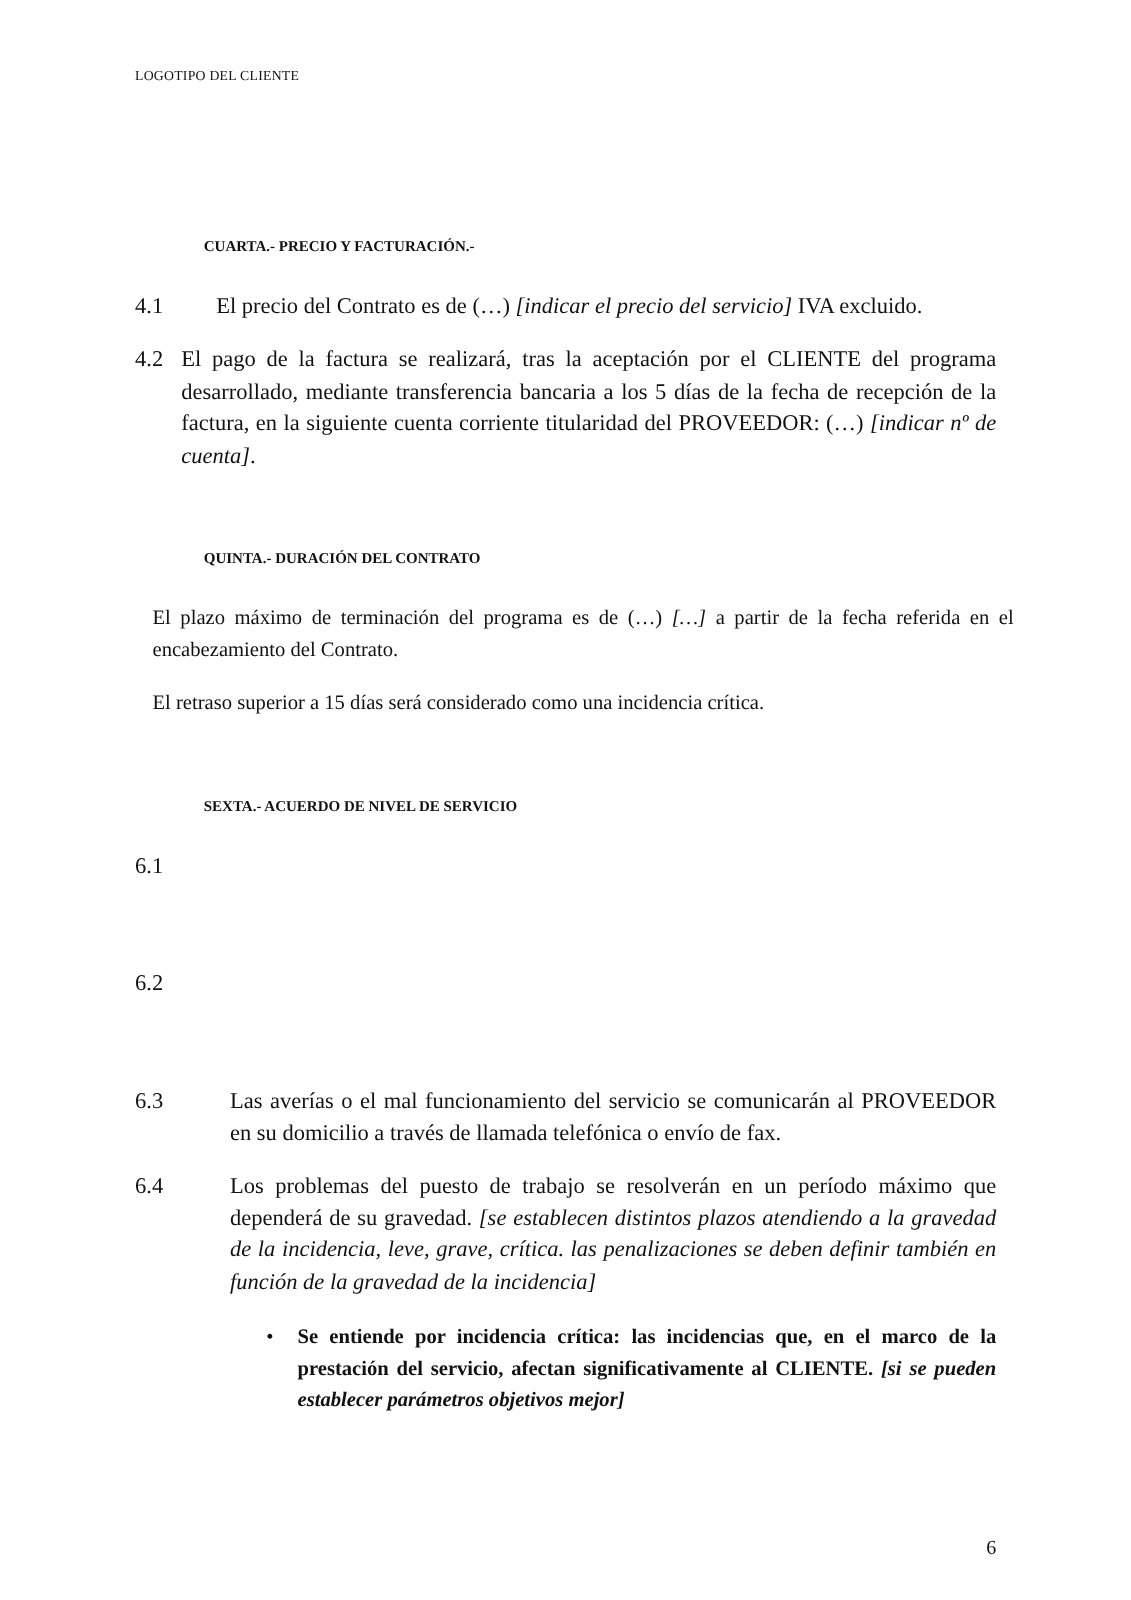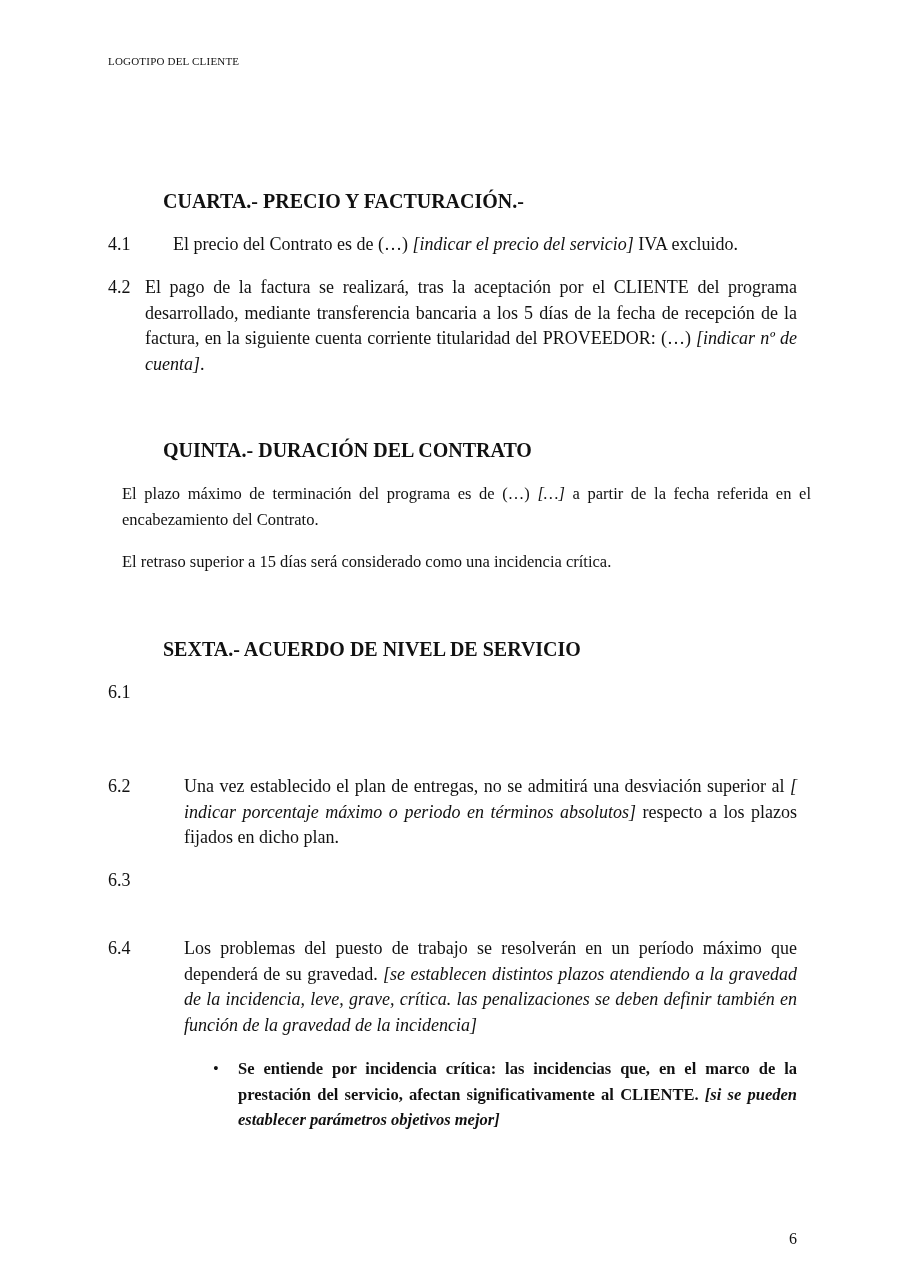--- a/index.html
+++ b/index.html
@@ -7,7 +7,7 @@
          font-family: "Liberation Serif", "DejaVu Serif", serif; color: #111; }
   .header { position: absolute; left: 108px; top: 55px; font-size: 11px; letter-spacing: 0.2px; }
   .page { position: absolute; left: 108px; width: 689px; top: 0; }
-  .heading { position: absolute; left: 55px; font-weight: bold; font-size: 20px; }
+  .heading { position: absolute; left: 55px; font-weight: bold; font-size: 12px; }
   .para { position: absolute; left: 14px; width: 689px; font-size: 16.5px; line-height: 25.5px; text-align: justify; }
   .numbered { position: absolute; left: 0; width: 689px; font-size: 18px; line-height: 25.5px; }
   .numbered .num { position: absolute; left: 0; top: 0; }

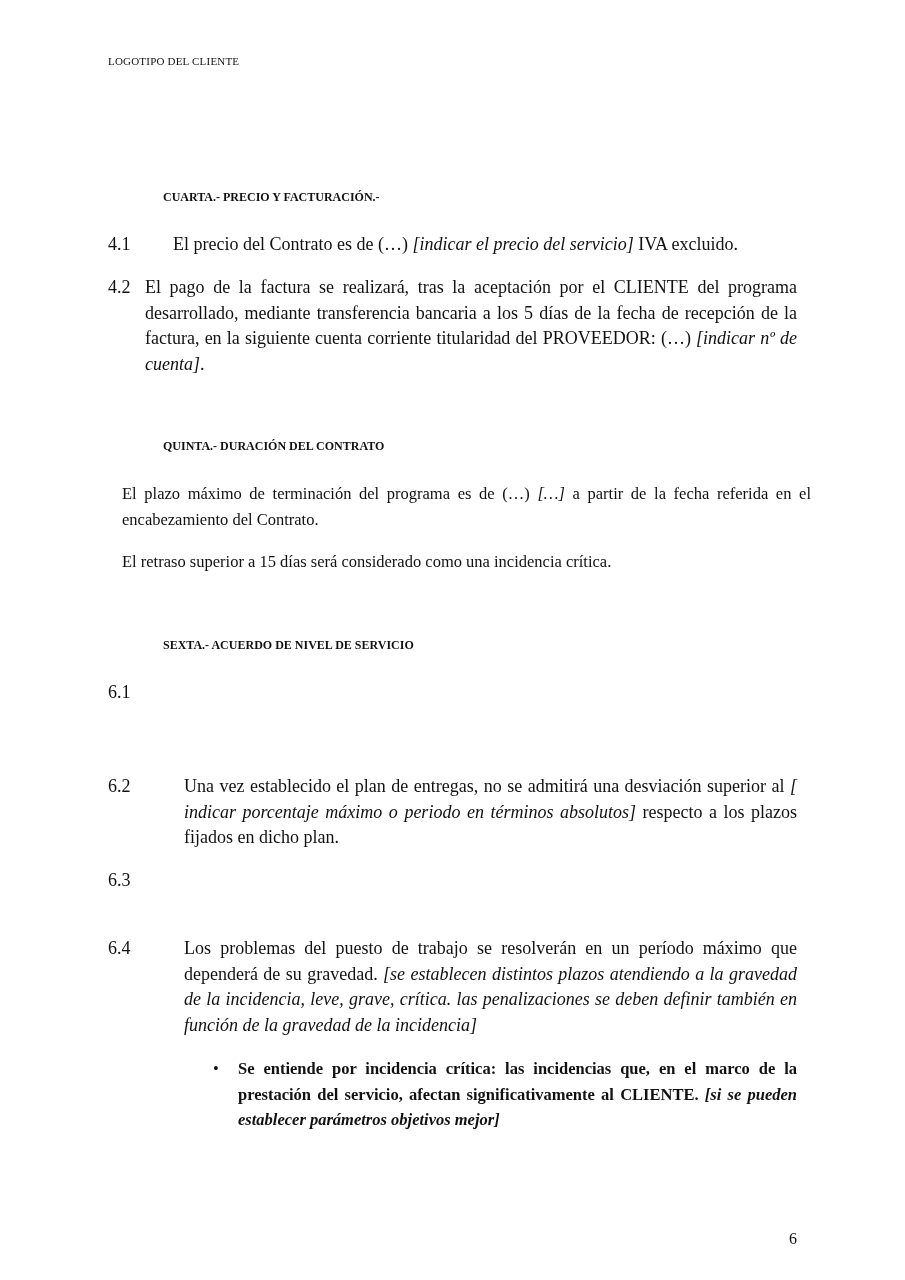--- a/index.html
+++ b/index.html
@@ -51,7 +51,6 @@
 
   <div class="numbered" style="top:774px">
     <span class="num">6.2</span>
-    <div class="body" style="margin-left:76px"><span>Una vez establecido el plan de entregas, no se admitirá una desviación superior al </span><em>[ indicar porcentaje máximo o periodo en términos absolutos]</em><span> respecto a los plazos fijados en dicho plan.</span></div>
   </div>
 
   <div class="numbered" style="top:868px">

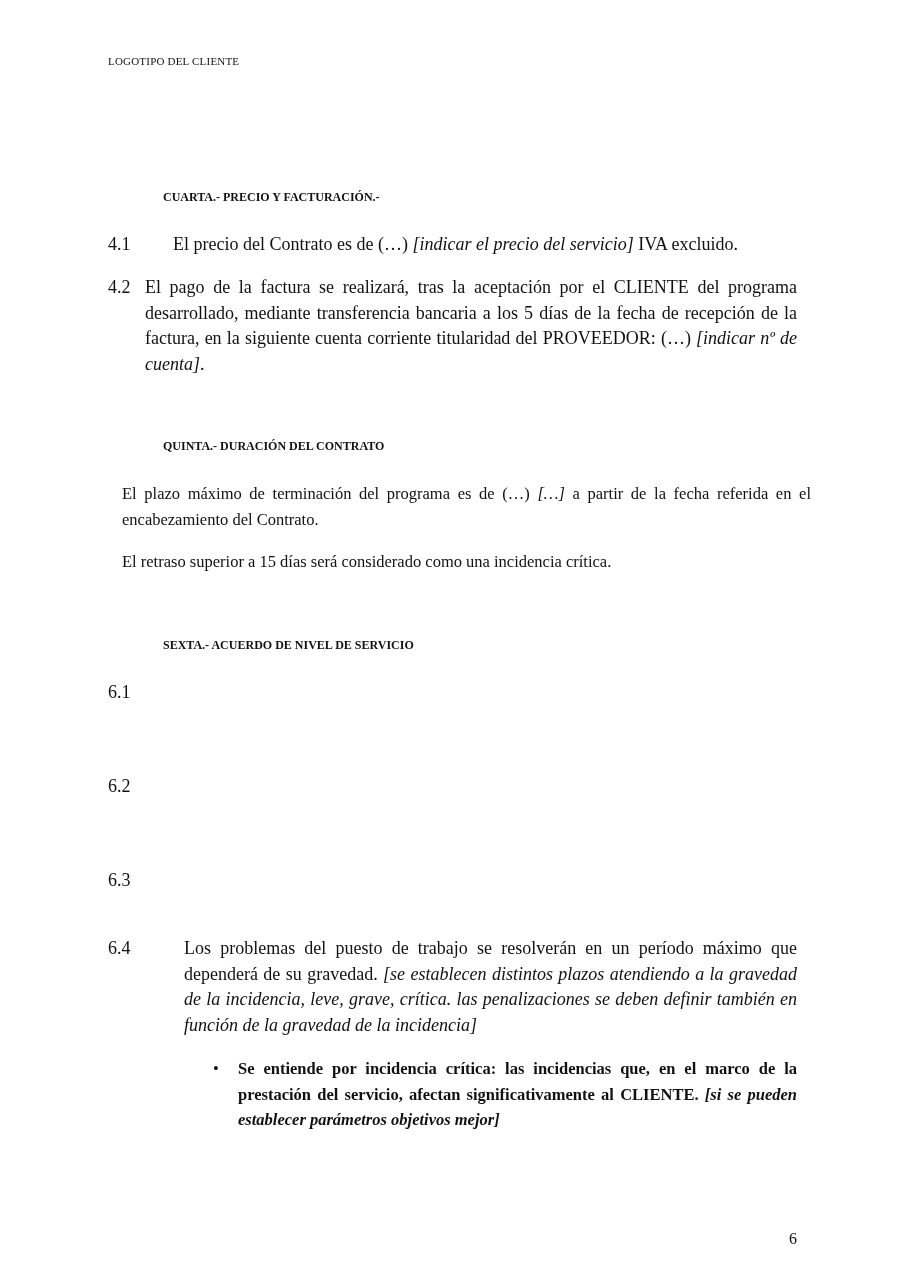--- a/index.html
+++ b/index.html
@@ -55,6 +55,7 @@
 
   <div class="numbered" style="top:868px">
     <span class="num">6.3</span>
+    <div class="body" style="margin-left:76px"><span>Las averías o el mal funcionamiento del servicio se comunicarán al PROVEEDOR en su domicilio a través de llamada telefónica o envío de fax.</span></div>
   </div>
 
   <div class="numbered" style="top:936px">

